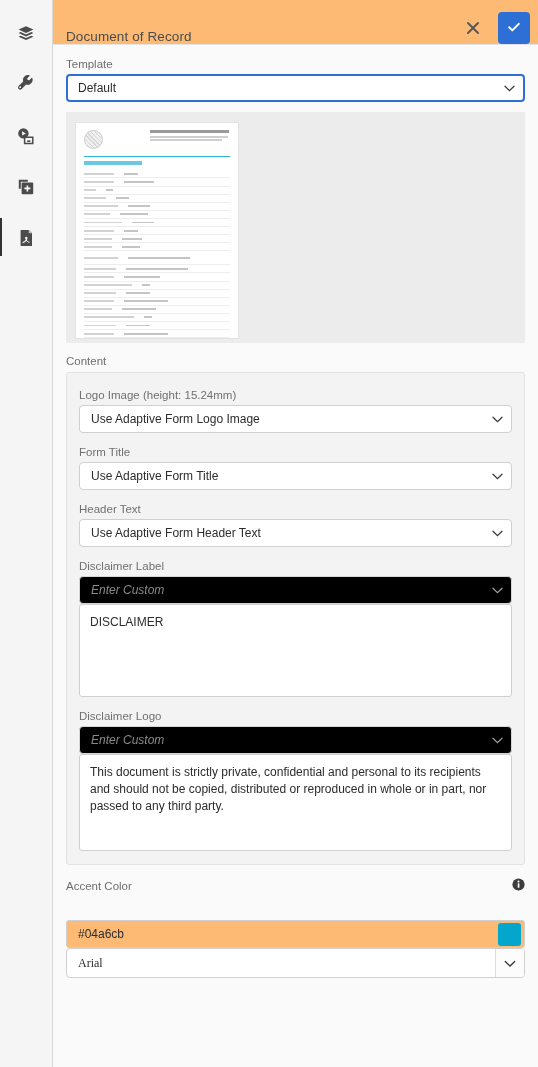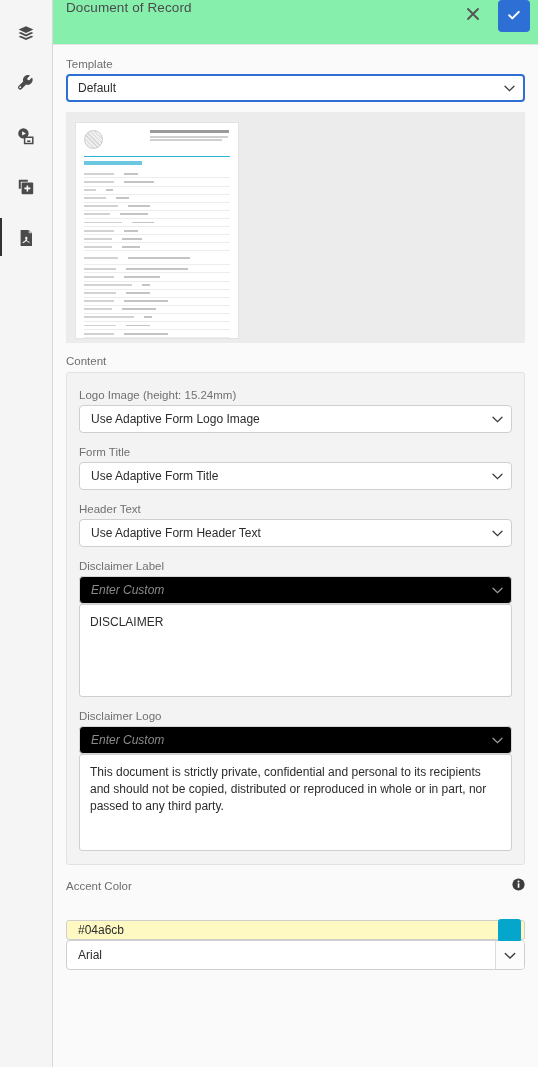--- a/index.html
+++ b/index.html
@@ -57,10 +57,10 @@
     height: 45px;
     flex: 0 0 45px;
     display: flex;
-    align-items: flex-start;
+    align-items: flex-end;
     padding: 0 8px 0 13px;
     border-bottom: 1px solid #e4e4e4;
-    background: #86efac;
+    background: #fdba74;
   }
   .panel-title {
     flex: 1 1 auto;

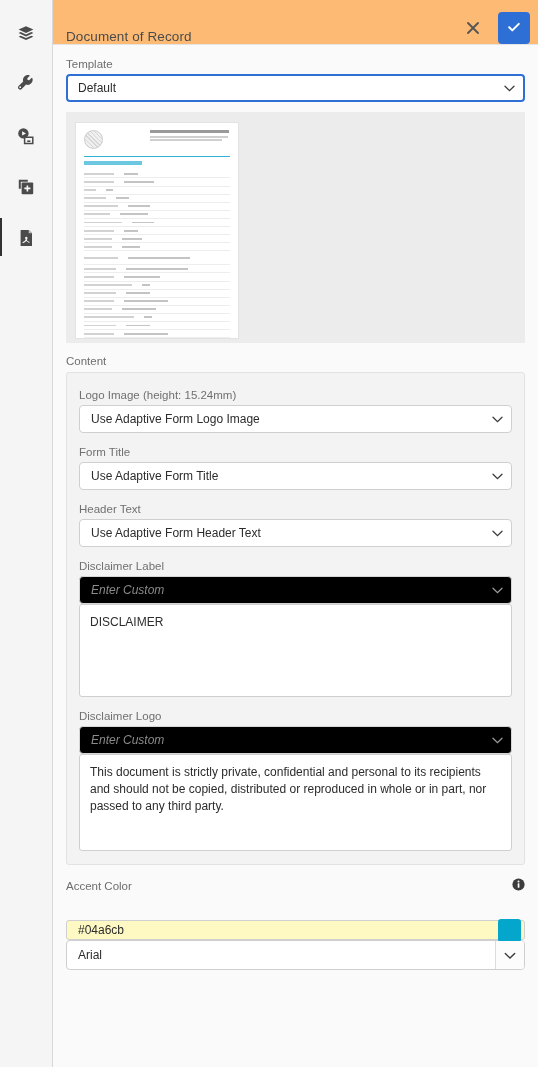--- a/index.html
+++ b/index.html
@@ -232,10 +232,10 @@
   .color-row {
     display: flex;
     align-items: center;
-    height: 20px;
+    height: 28px;
     border: 1px solid #cfcfcf;
     border-radius: 3px;
-    background: #fef9c3;
+    background: #fdba74;
     padding: 0 3px 0 11px;
     margin-top: 27px;
   }

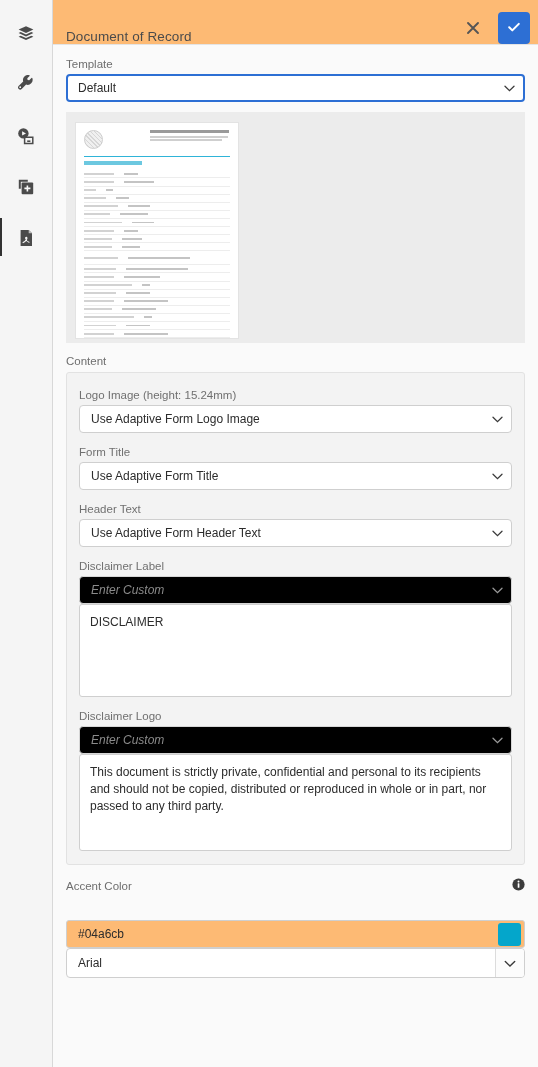--- a/index.html
+++ b/index.html
@@ -150,6 +150,7 @@
     font-size: 12px;
     color: #2c2c2c;
     min-width: 0;
+    font-family: Liberation Serif, serif;
   }
   .combo .combo-btn {
     flex: 0 0 29px;

